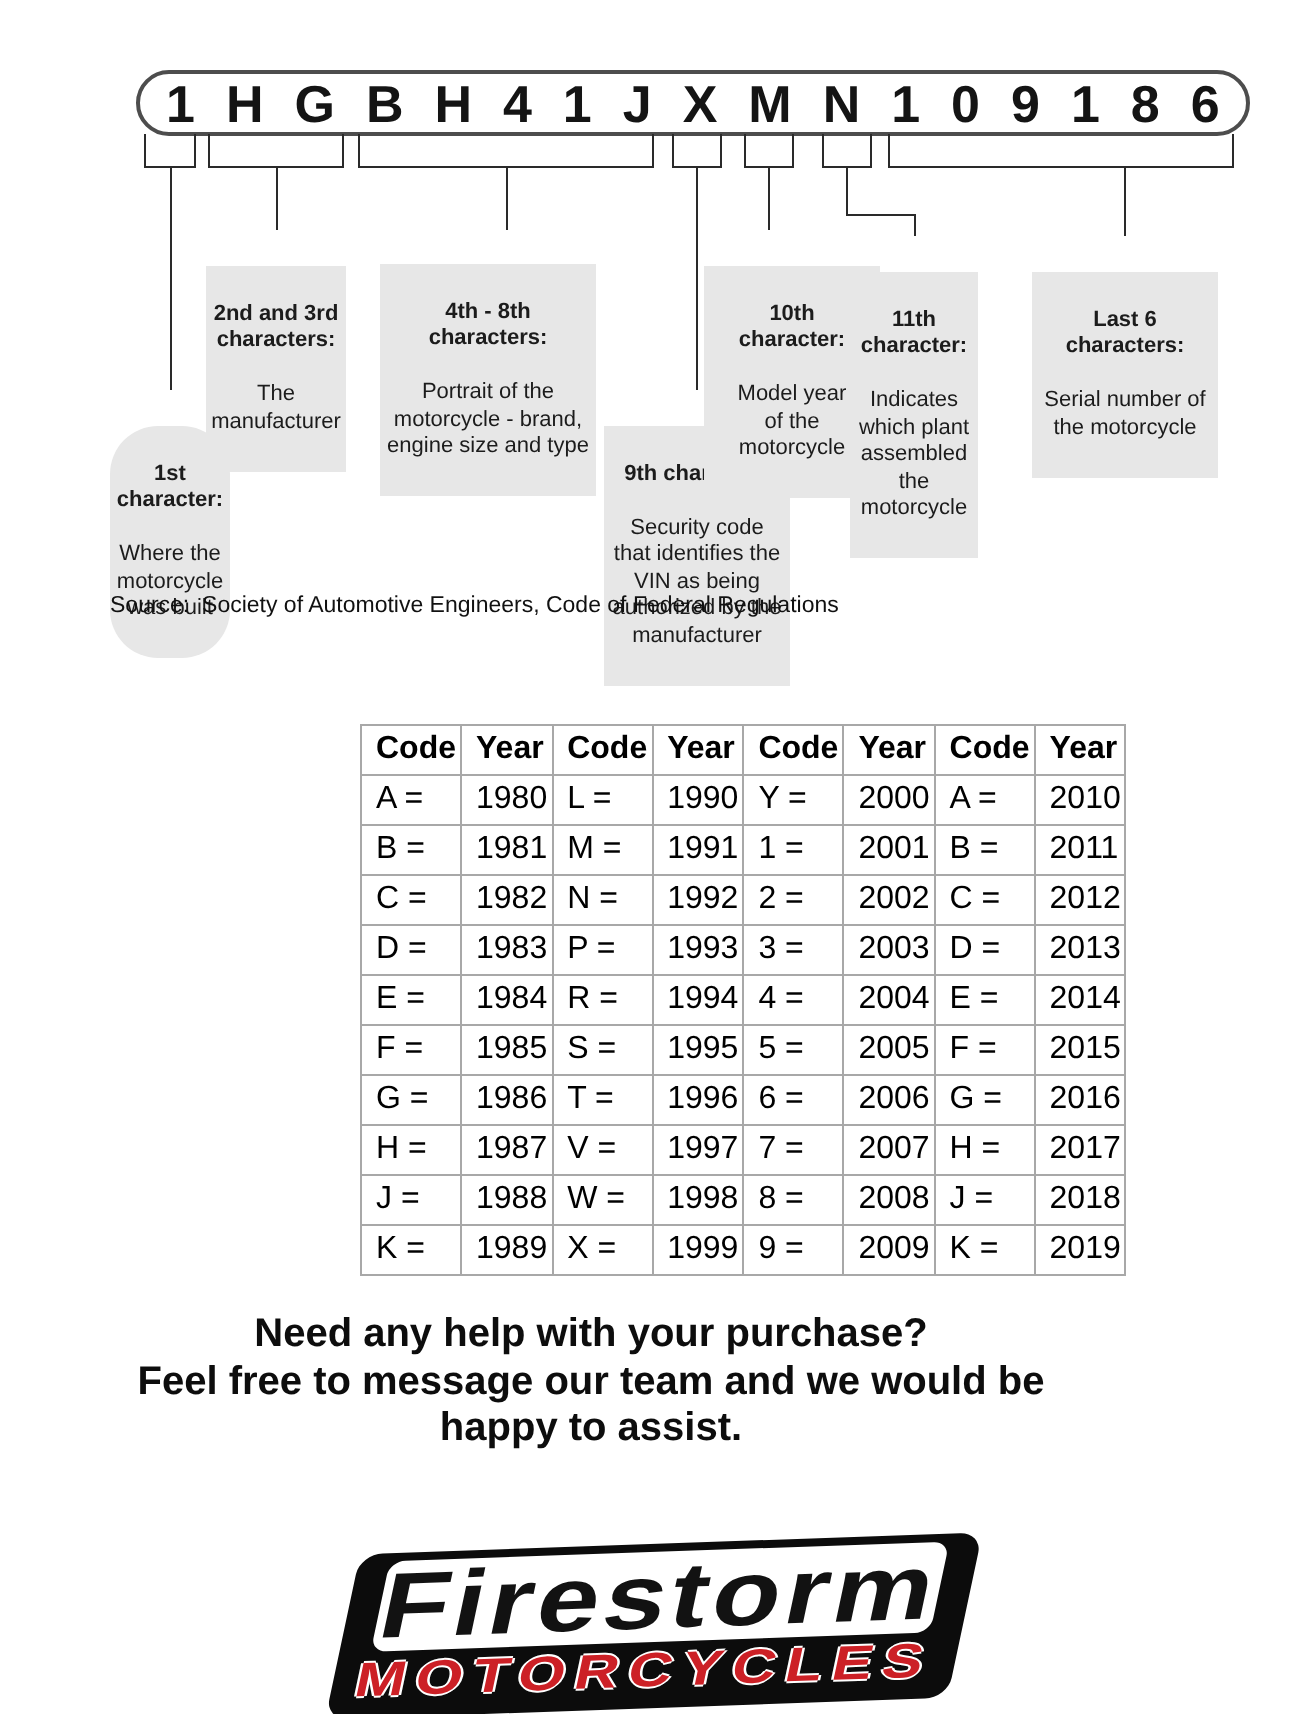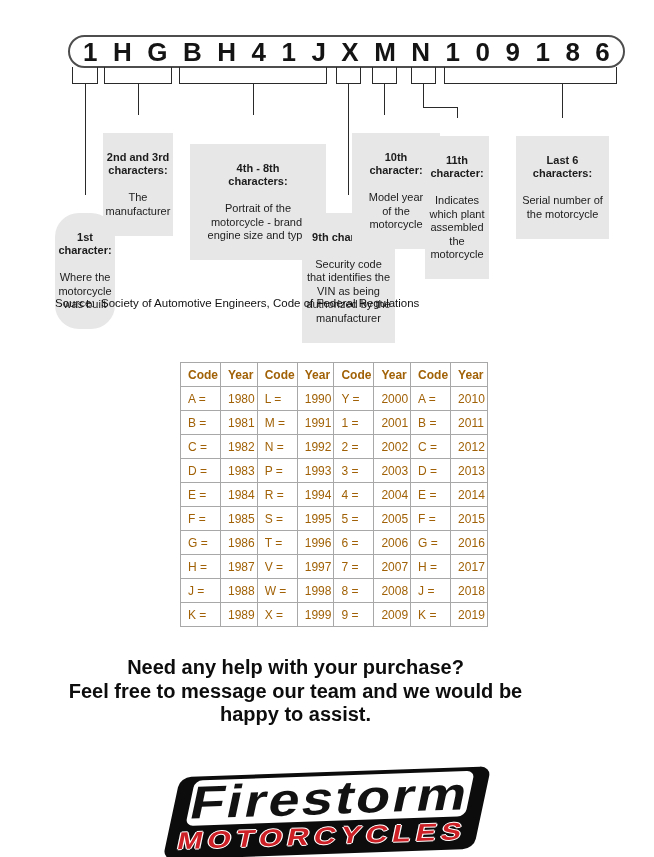--- a/index.html
+++ b/index.html
@@ -112,7 +112,7 @@
     <span class="b">The
 manufacturer</span>
   </div>
-  <div class="vbox" style="left:190px;top:126px;width:136px;">
+  <div class="vbox" style="left:190px;top:114px;width:108px;">
     <span class="t">4th - 8th
 characters:</span>
     <span class="b">Portrait of the

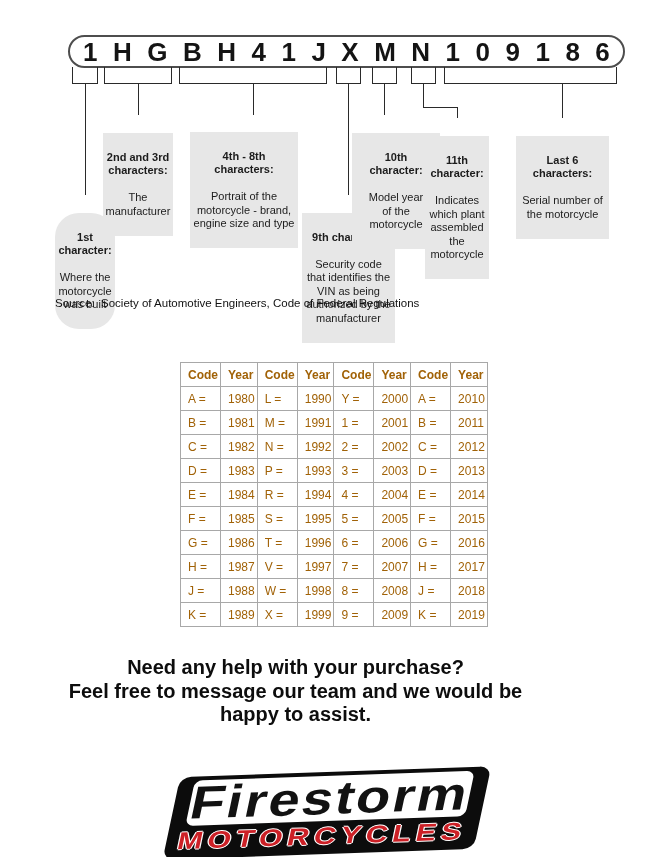--- a/index.html
+++ b/index.html
@@ -31,7 +31,7 @@
 
   
   .yeartable{position:absolute;left:180px;top:362px;border-collapse:collapse;
-             font-size:12px;color:#a16207;border-radius:17px;}
+             font-size:16px;color:#000000;border-radius:17px;}
   .yeartable th,.yeartable td{border:1px solid #a8a8a8;text-align:left;
              padding:3px 2px 3px 7px;height:17px;box-sizing:content-box;}
   .yeartable th{font-weight:bold;}

